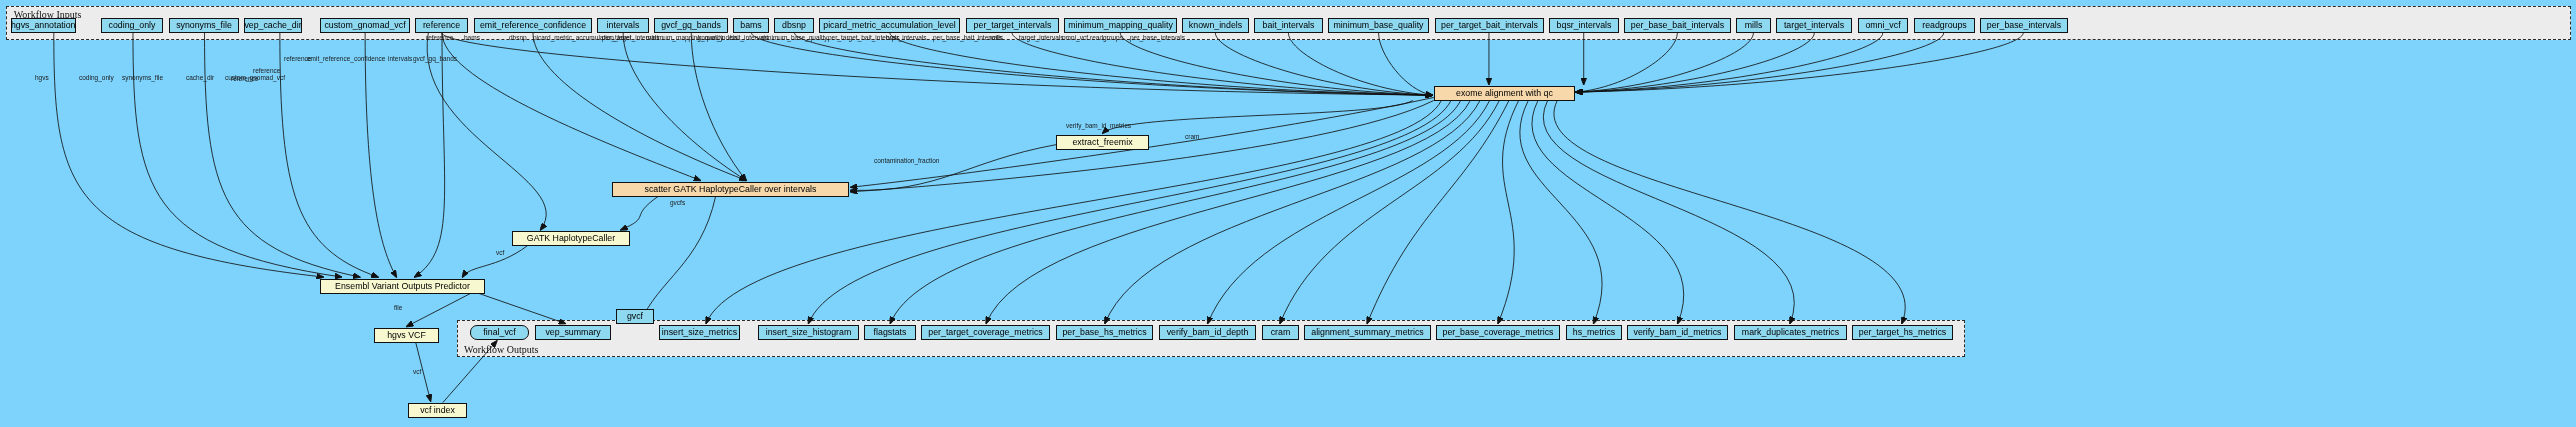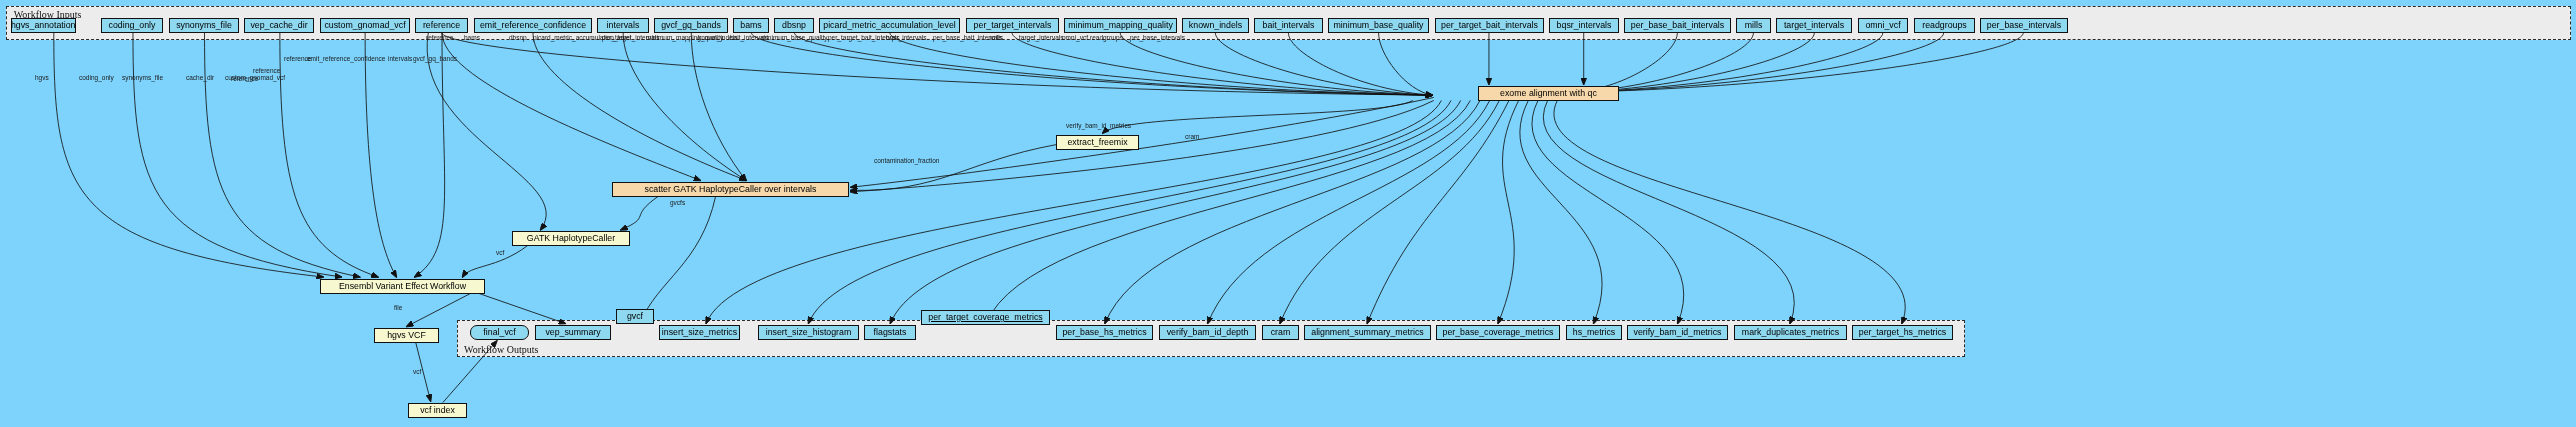--- a/index.html
+++ b/index.html
@@ -95,7 +95,7 @@
       <div class="node n-input" style="left: 10.7px; top: 18.3px; width: 65px;">hgvs_annotation</div>
       <div class="node n-input" style="left: 101px; top: 18.3px; width: 62px;">coding_only</div>
       <div class="node n-input" style="left: 169px; top: 18.3px; width: 70px;">synonyms_file</div>
-      <div class="node n-input" style="left: 244px; top: 18.3px; width: 70px;">vep_cache_dir</div>
+      <div class="node n-input" style="left: 244px; top: 18.3px; width: 58px;">vep_cache_dir</div>
       <div class="node n-input" style="left: 320px; top: 18.3px; width: 90px;">custom_gnomad_vcf</div>
       <div class="node n-input" style="left: 415px; top: 18.3px; width: 53px;">reference</div>
       <div class="node n-input" style="left: 474px; top: 18.3px; width: 118px;">emit_reference_confidence</div>

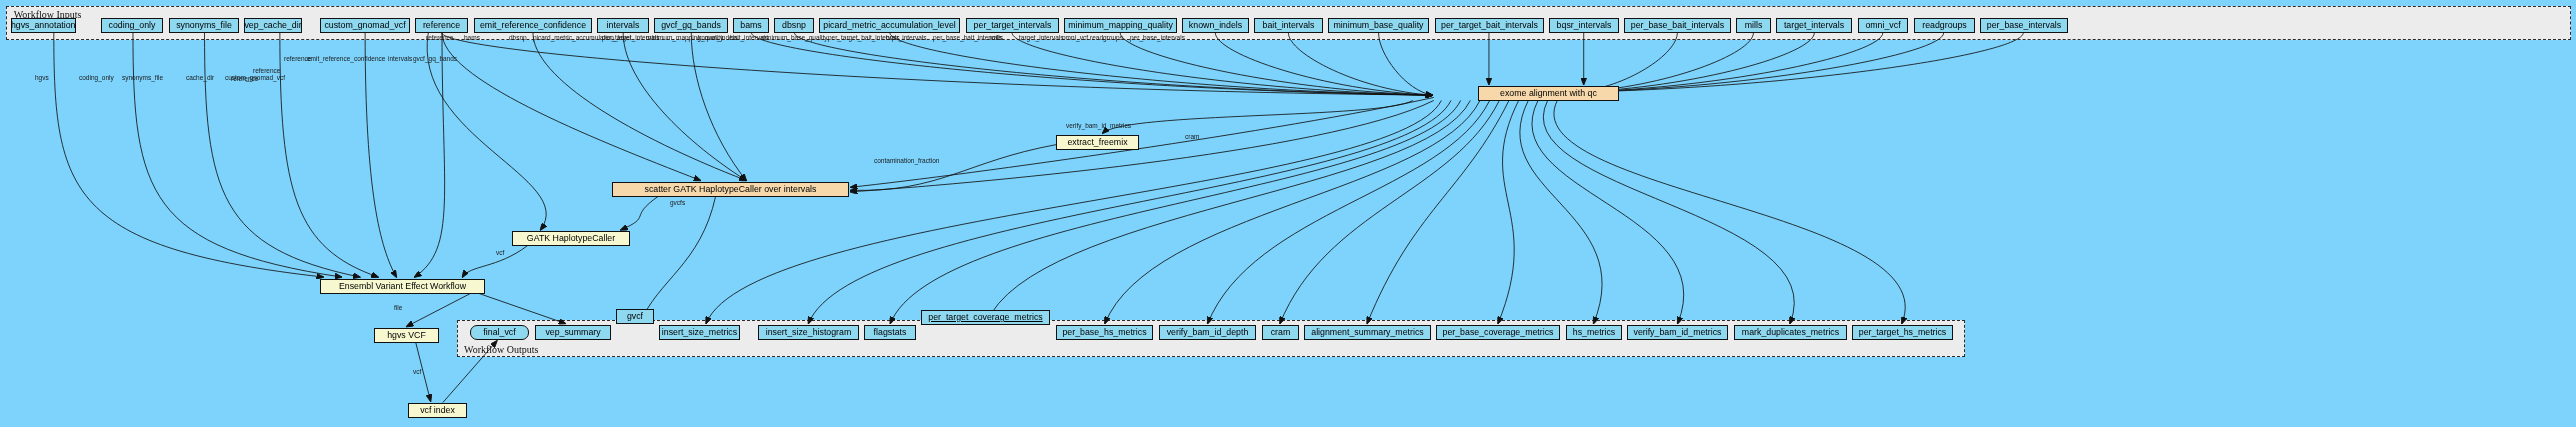--- a/index.html
+++ b/index.html
@@ -119,7 +119,7 @@
       <div class="node n-input" style="left: 1980px; top: 18.3px; width: 88px;">per_base_intervals</div>
     </div>
   <div id="steps-layer">
-      <div class="node n-sub" style="left: 1478px; top: 86px; width: 141px; text-align: right;">exome alignment with qc</div>
+      <div class="node n-sub" style="left: 1434px; top: 86px; width: 141px; text-align: right;">exome alignment with qc</div>
       <div class="node n-step" style="left: 1056px; top: 135px; width: 83px;">extract_freemix</div>
       <div class="node n-sub" style="left: 612px; top: 182px; width: 237px;">scatter GATK HaplotypeCaller over intervals</div>
       <div class="node n-step" style="left: 512px; top: 231px; width: 118px;">GATK HaplotypeCaller</div>

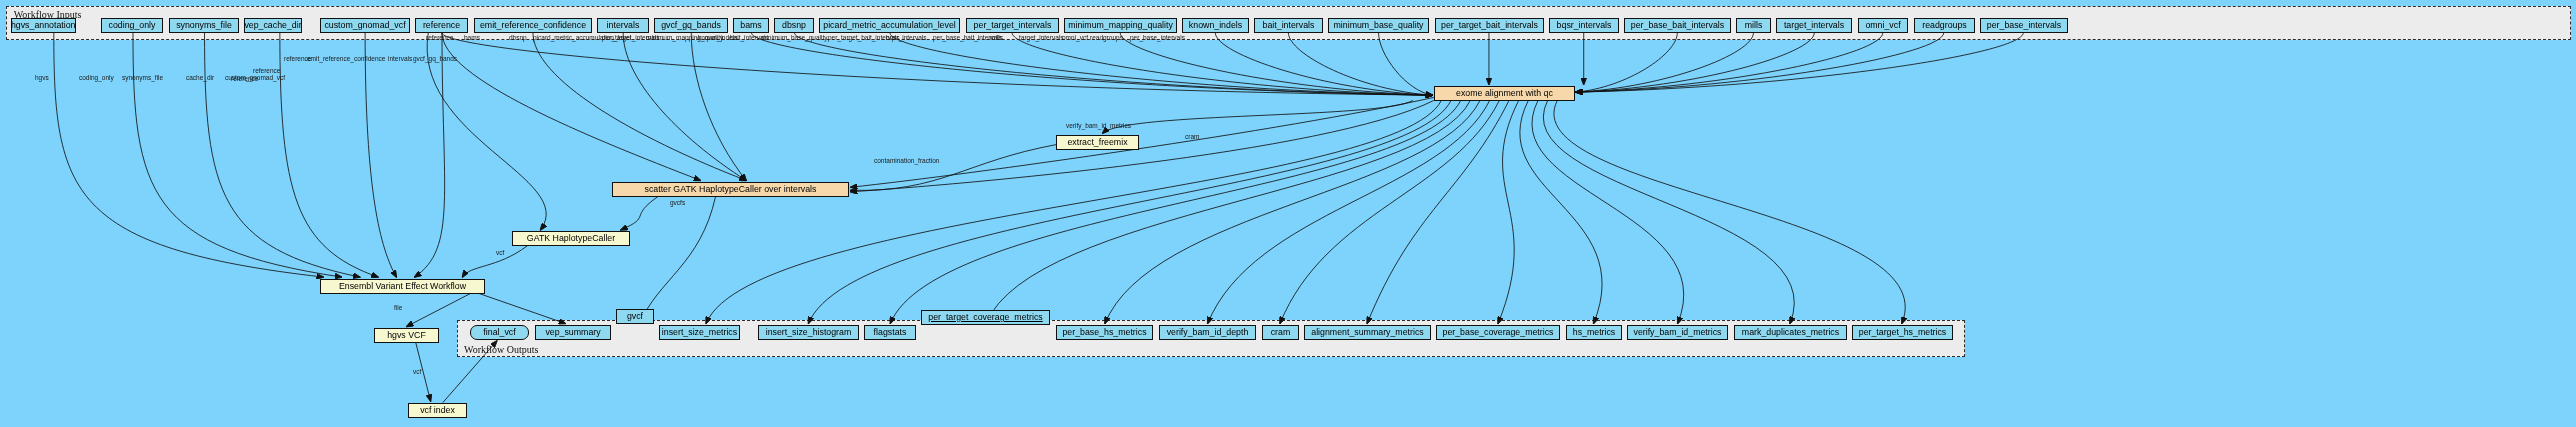--- a/index.html
+++ b/index.html
@@ -120,7 +120,7 @@
     </div>
   <div id="steps-layer">
       <div class="node n-sub" style="left: 1434px; top: 86px; width: 141px; text-align: right;">exome alignment with qc</div>
-      <div class="node n-step" style="left: 1056px; top: 135px; width: 83px;">extract_freemix</div>
+      <div class="node n-step" style="left: 1056px; top: 135px; width: 93px;">extract_freemix</div>
       <div class="node n-sub" style="left: 612px; top: 182px; width: 237px;">scatter GATK HaplotypeCaller over intervals</div>
       <div class="node n-step" style="left: 512px; top: 231px; width: 118px;">GATK HaplotypeCaller</div>
       <div class="node n-step" style="left: 320px; top: 279px; width: 165px;">Ensembl Variant Effect Workflow</div>

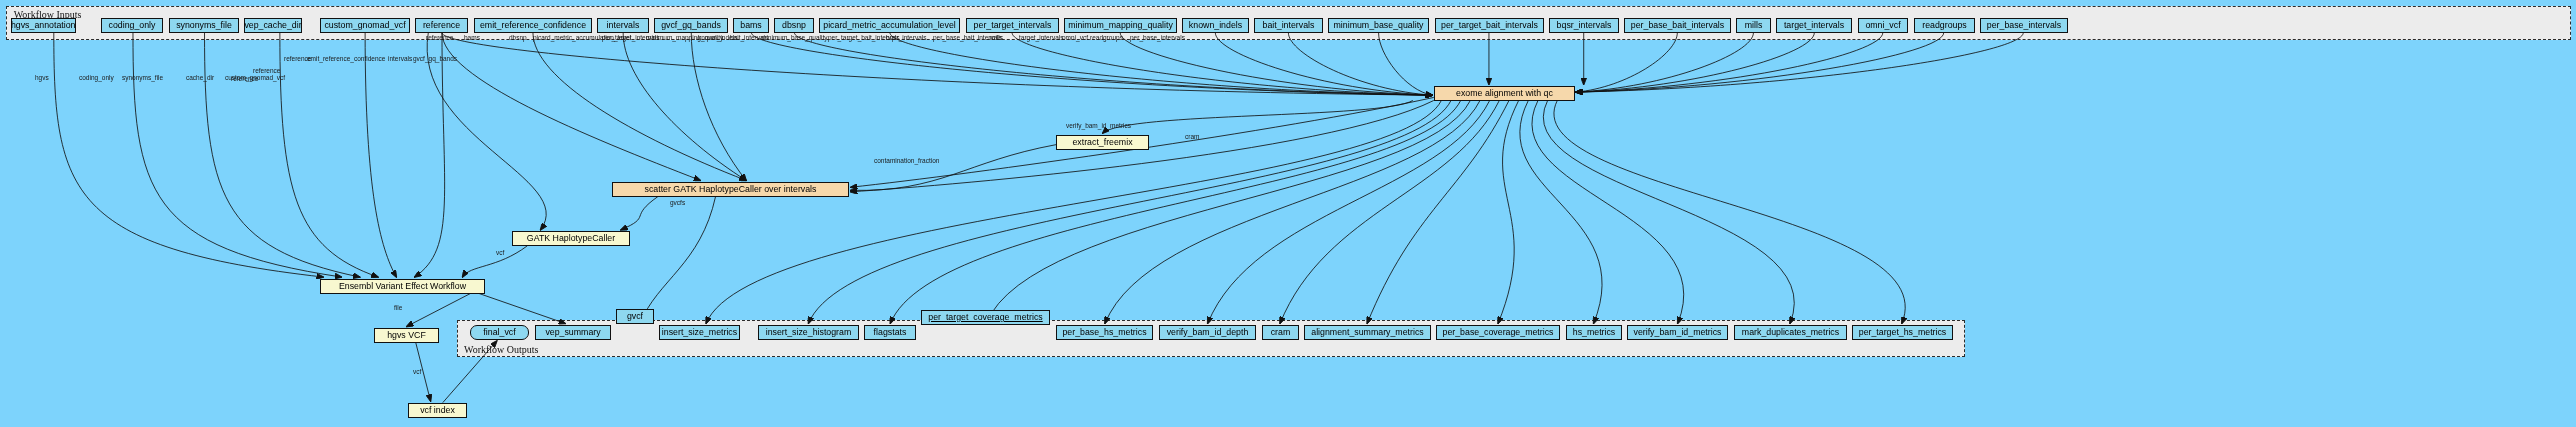--- a/index.html
+++ b/index.html
@@ -123,7 +123,7 @@
       <div class="node n-step" style="left: 1056px; top: 135px; width: 93px;">extract_freemix</div>
       <div class="node n-sub" style="left: 612px; top: 182px; width: 237px;">scatter GATK HaplotypeCaller over intervals</div>
       <div class="node n-step" style="left: 512px; top: 231px; width: 118px;">GATK HaplotypeCaller</div>
-      <div class="node n-step" style="left: 320px; top: 279px; width: 165px;">Ensembl Variant Effect Workflow</div>
+      <div class="node n-step" style="left: 320px; top: 279px; width: 165px;">Ensembl Variant Outputs Predictor</div>
       <div class="node n-step" style="left: 374px; top: 328px; width: 65px;">hgvs VCF</div>
       <div class="node n-step" style="left: 408px; top: 403px; width: 59px;">vcf index</div>
     </div>

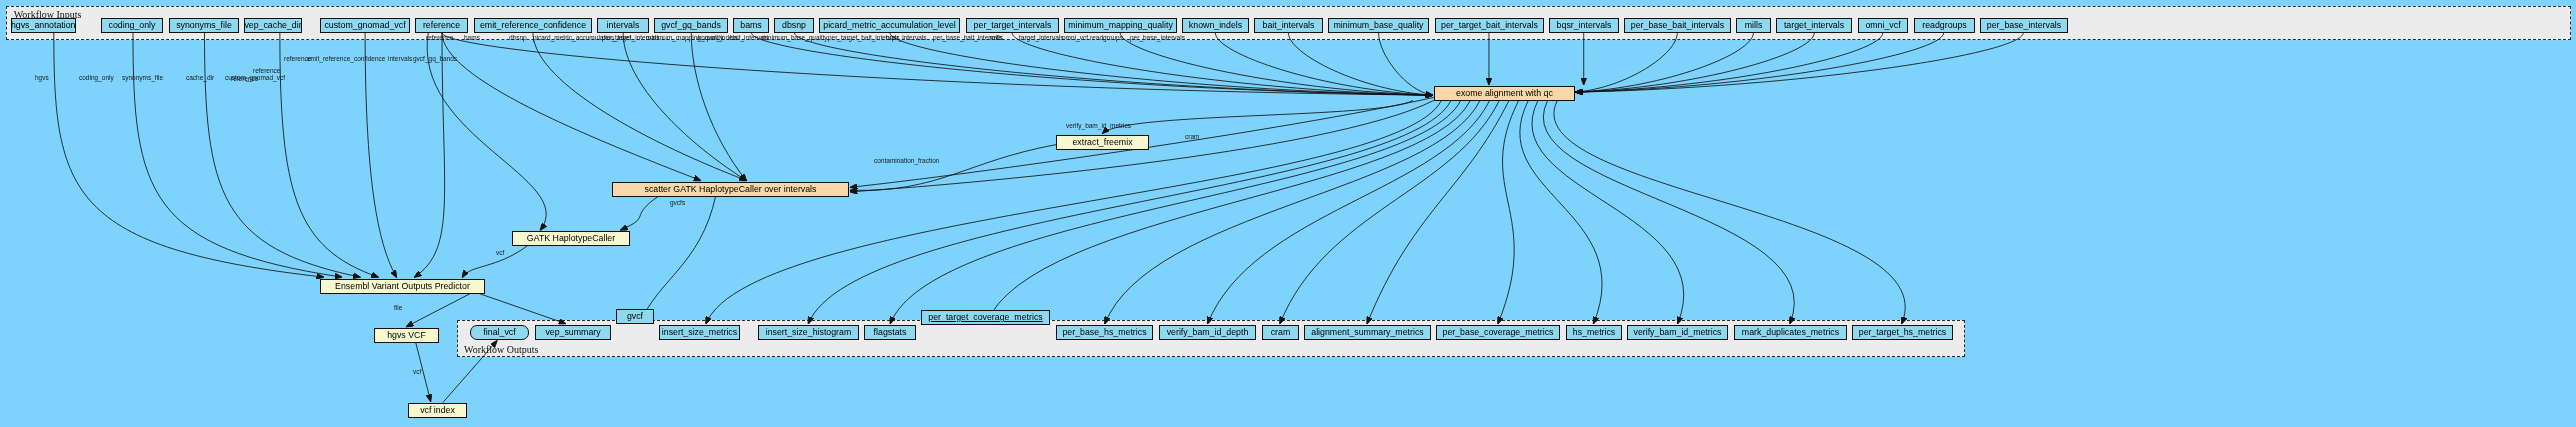--- a/index.html
+++ b/index.html
@@ -134,7 +134,7 @@
       <div class="node n-output" style="left: 659px; top: 325px; width: 81px;">insert_size_metrics</div>
       <div class="node n-output" style="left: 758px; top: 325px; width: 101px;">insert_size_histogram</div>
       <div class="node n-output" style="left: 864px; top: 325px; width: 52px;">flagstats</div>
-      <div class="node n-output" style="left: 921px; top: 310px; width: 129px; text-decoration: underline;">per_target_coverage_metrics</div>
+      <div class="node n-output" style="left: 921px; top: 325px; width: 129px;">per_target_coverage_metrics</div>
       <div class="node n-output" style="left: 1056px; top: 325px; width: 97px;">per_base_hs_metrics</div>
       <div class="node n-output" style="left: 1159px; top: 325px; width: 97px;">verify_bam_id_depth</div>
       <div class="node n-output" style="left: 1262px; top: 325px; width: 37px;">cram</div>

